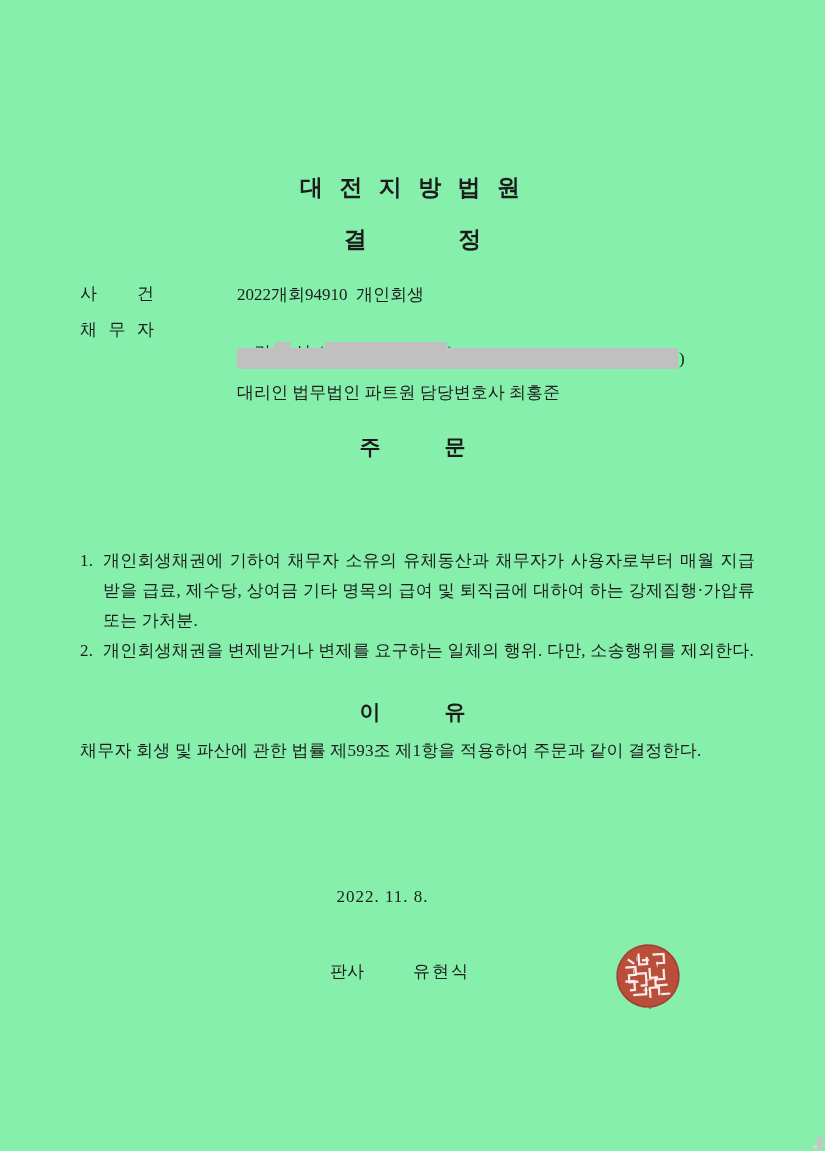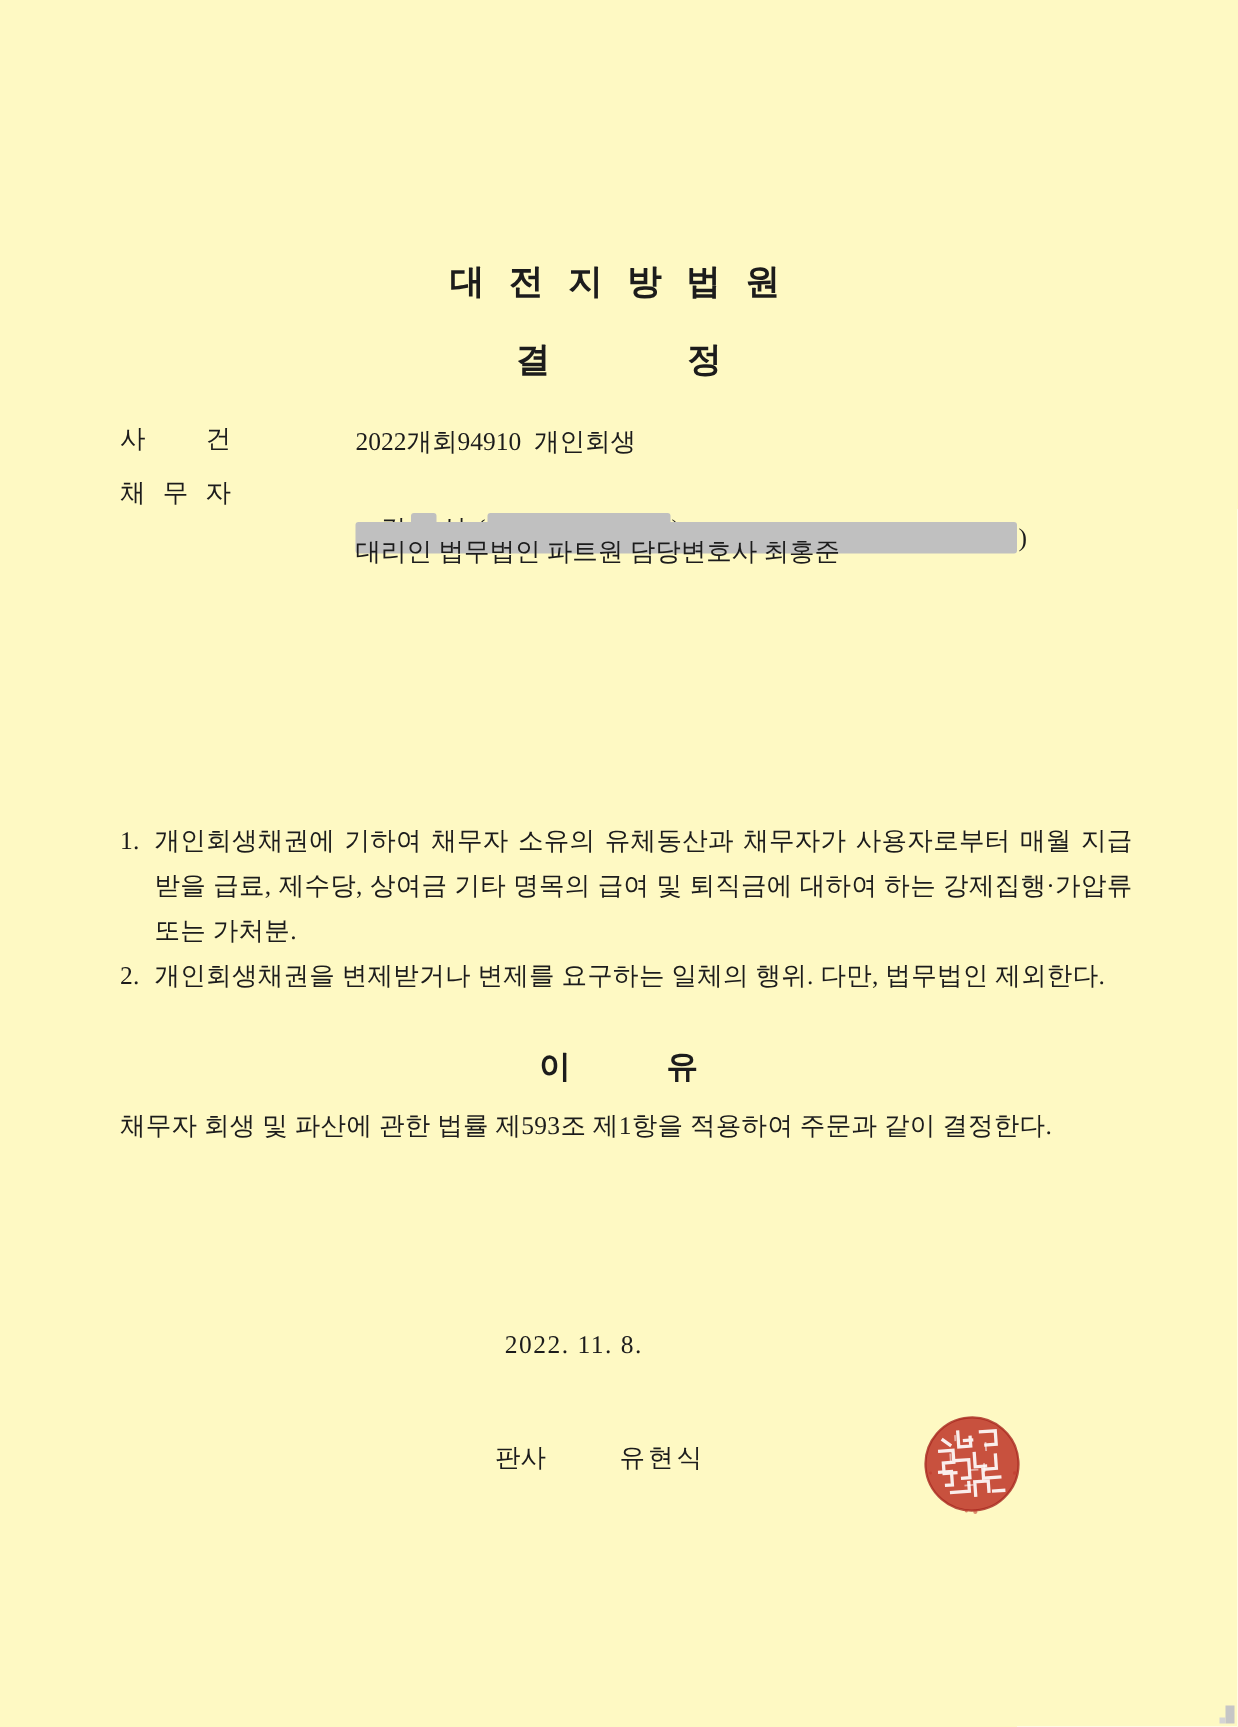--- a/index.html
+++ b/index.html
@@ -7,7 +7,7 @@
     position: relative;
     width: 825px;
     height: 1151px;
-    background: #fef9c3;
+    background: #86efac;
     overflow: hidden;
     font-family: "Liberation Serif", "DejaVu Serif", serif;
     color: #1c1c1c;

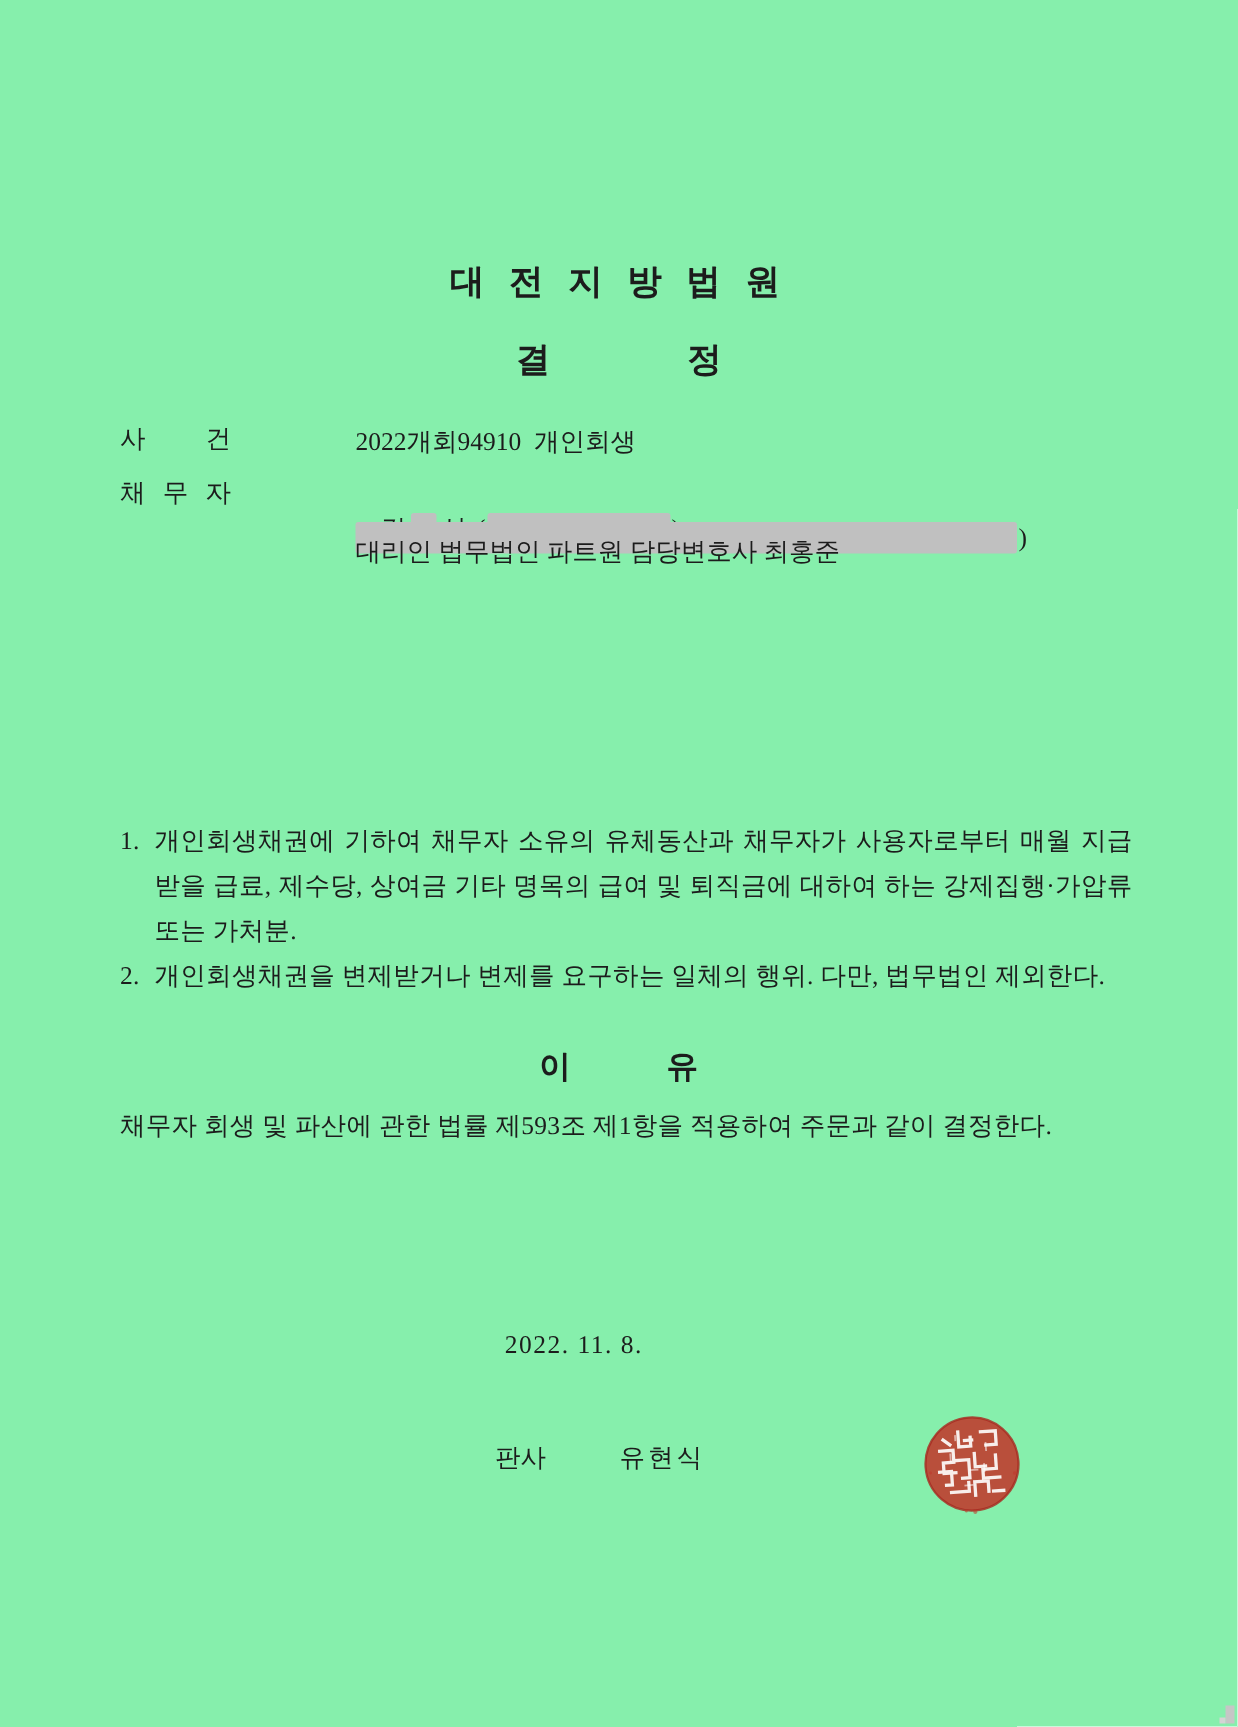--- a/index.html
+++ b/index.html
@@ -54,7 +54,7 @@
   .debtor-label{ top: 320px; }
   .debtor-line1{ top: 320px; }
   .debtor-line2{ top: 348px; display: flex; align-items: flex-start; }
-  .debtor-line3{ top: 357px; }
+  .debtor-line3{ top: 382px; }
 
   .redact {
     display: inline-block;

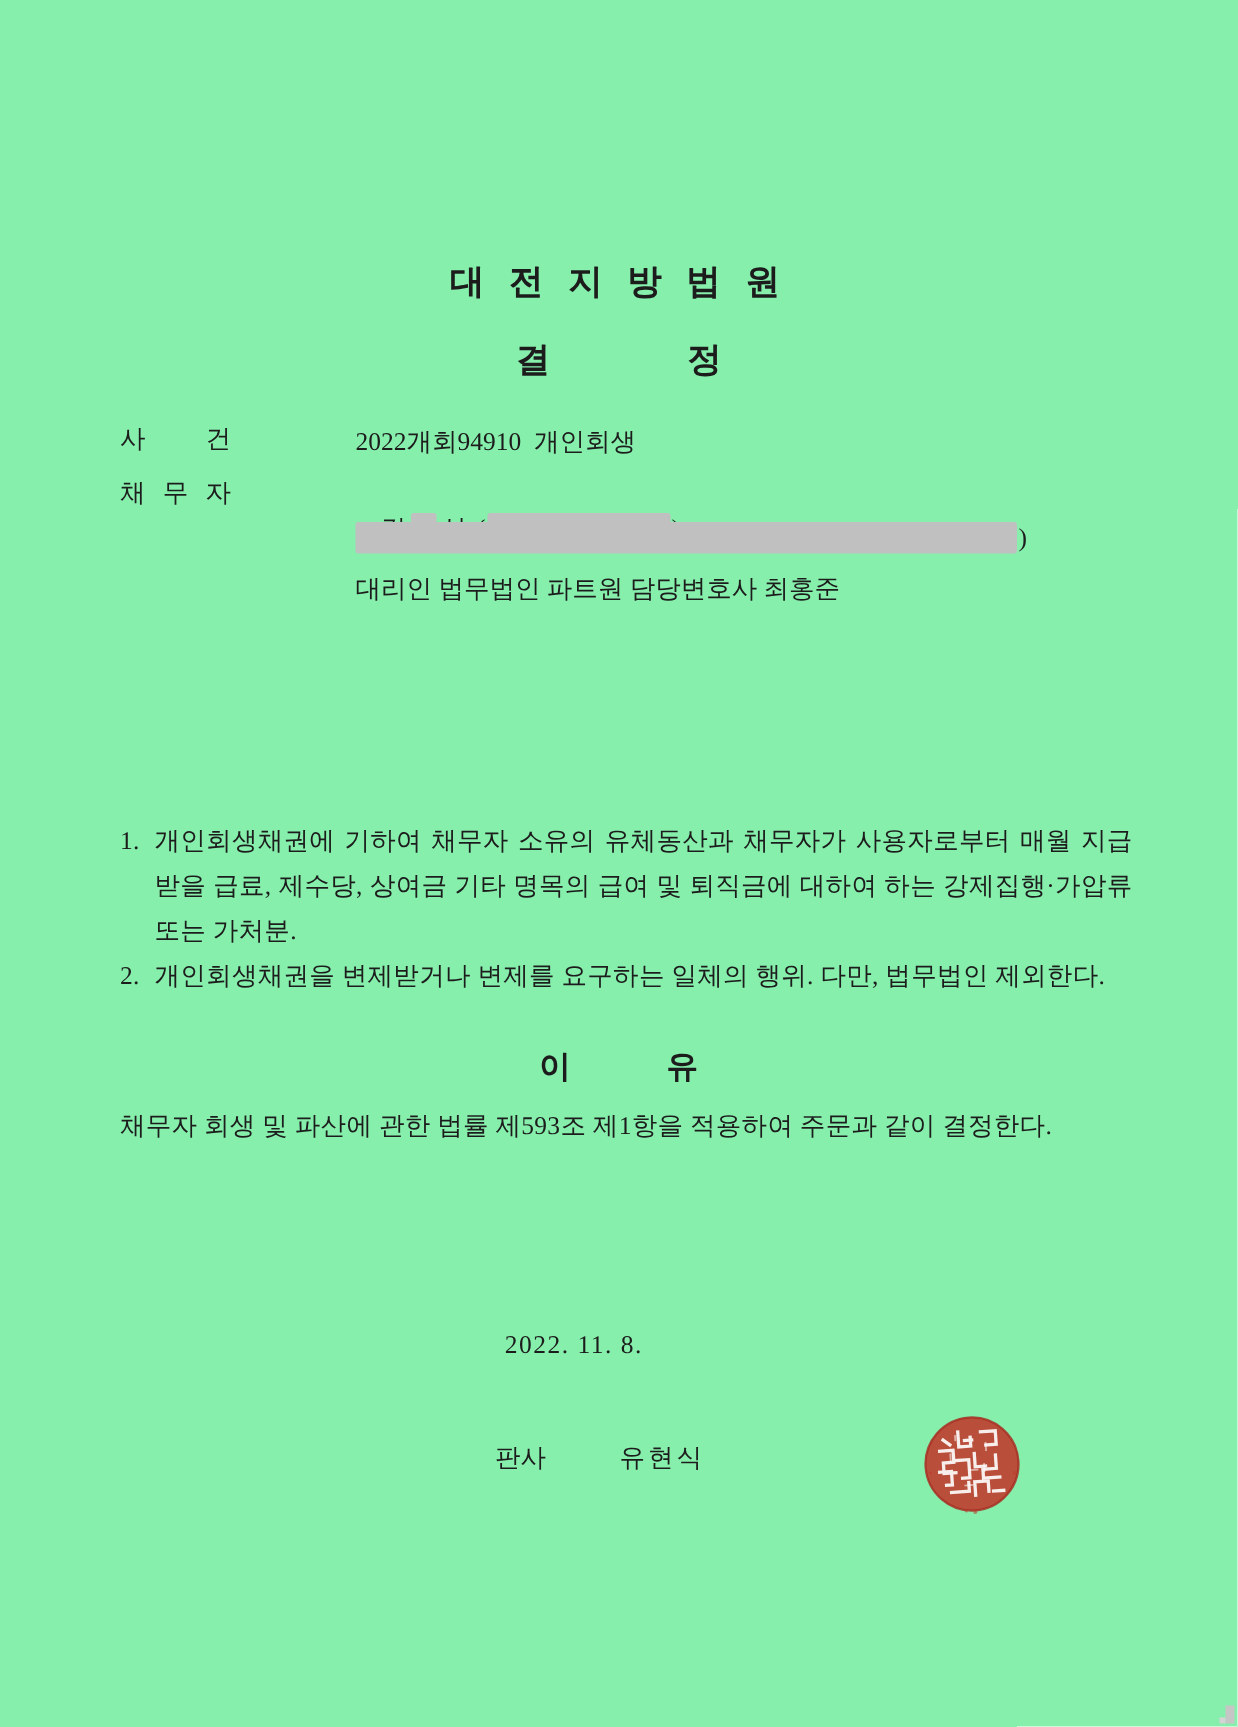--- a/index.html
+++ b/index.html
@@ -143,6 +143,7 @@
 
   <div class="info-line debtor-line3">대리인 법무법인 파트원 담당변호사 최홍준</div>
 
+  <div class="heading sect-heading order-heading">주 문</div>
 
 
   <div class="para order-list">

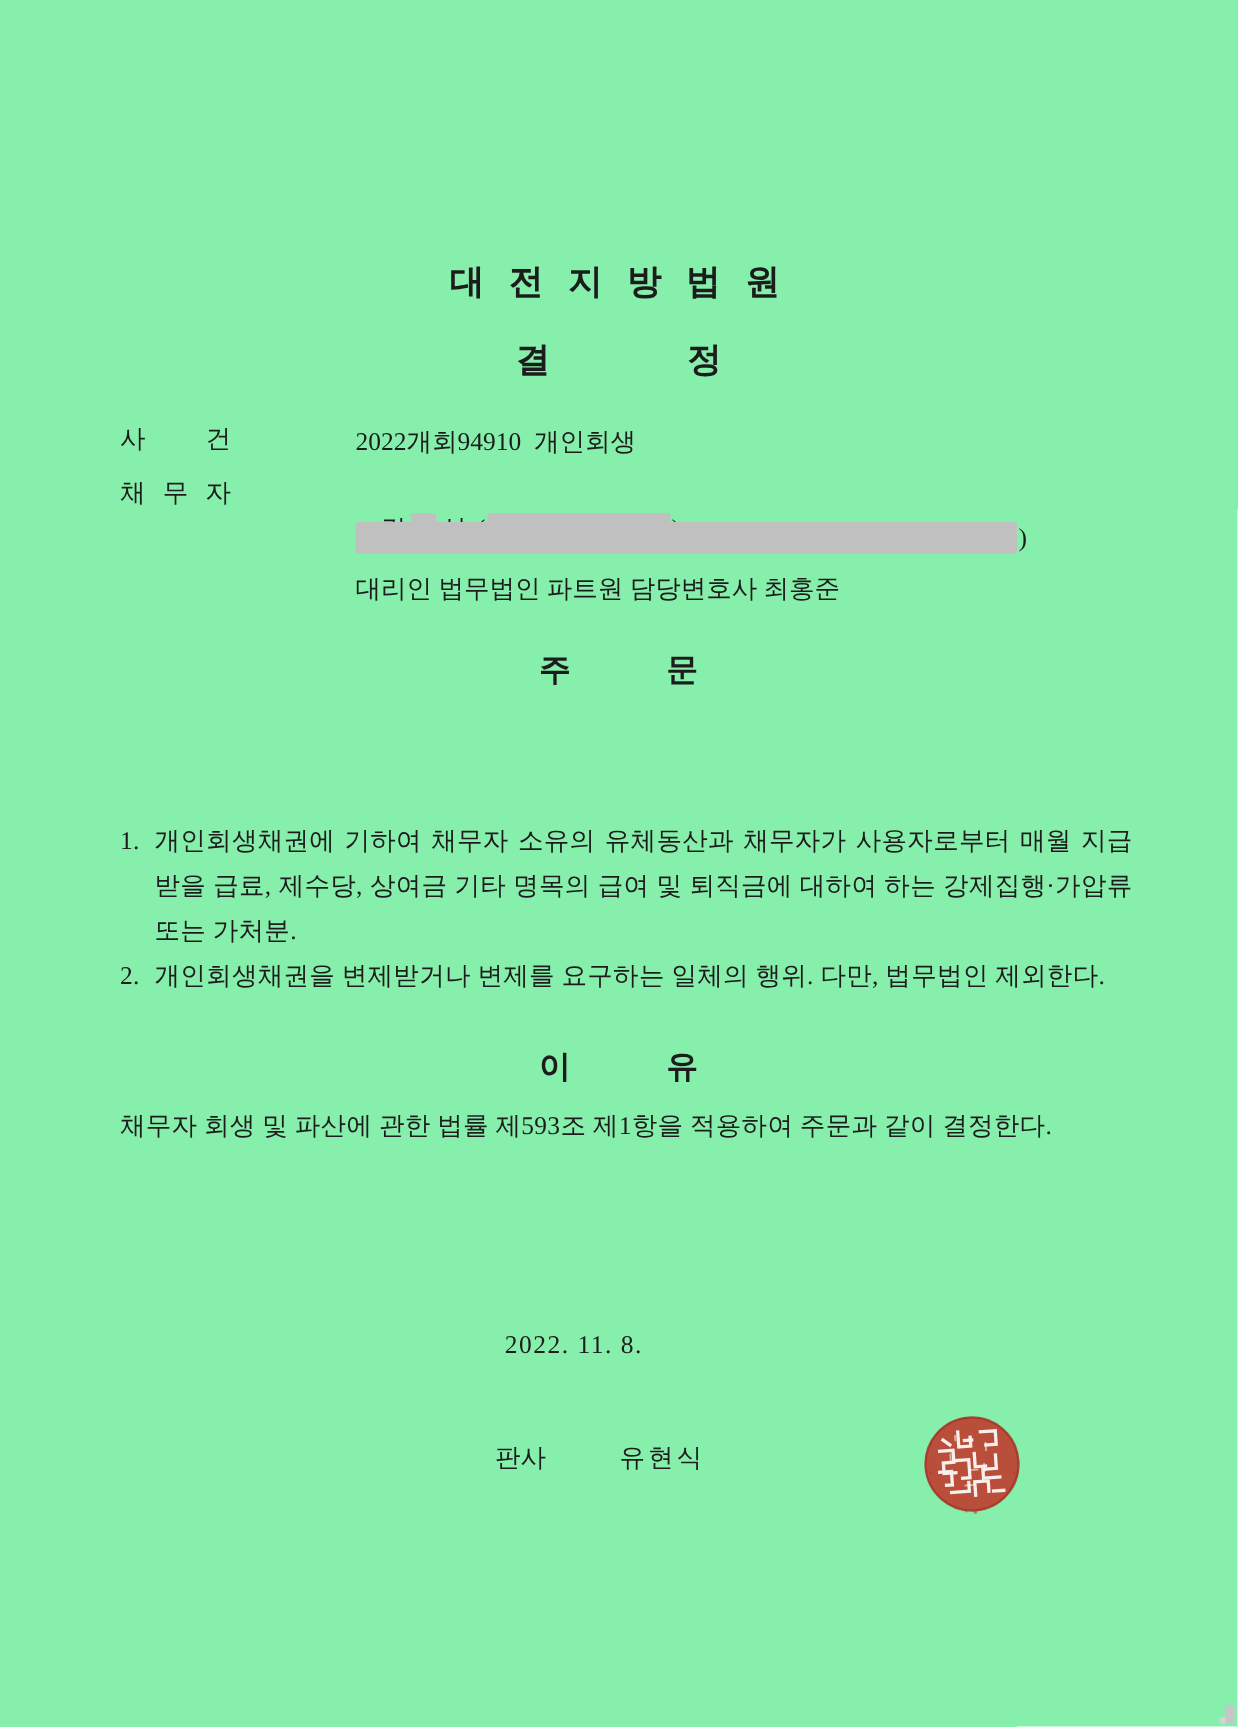--- a/index.html
+++ b/index.html
@@ -153,7 +153,7 @@
     </div>
     <div class="order-item">
       <span class="item-no">2.</span>
-      <span>개인회생채권을 변제받거나 변제를 요구하는 일체의 행위. 다만, 법무법인 제외한다.</span>
+      <span>개인회생채권을 변제받거나 변제를 요구하는 일체의 행위. 다만, 소송행위를 제외한다.</span>
     </div>
   </div>
 

